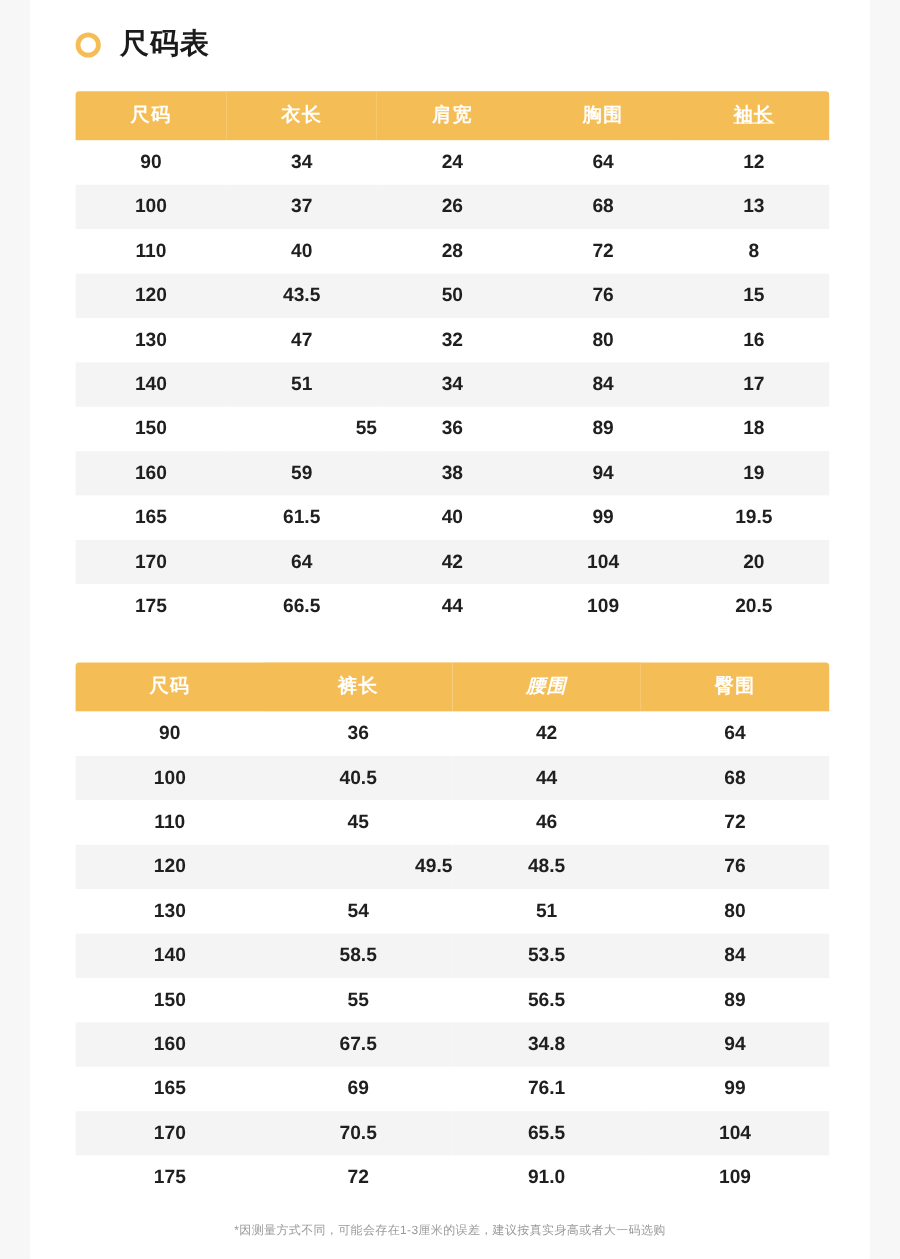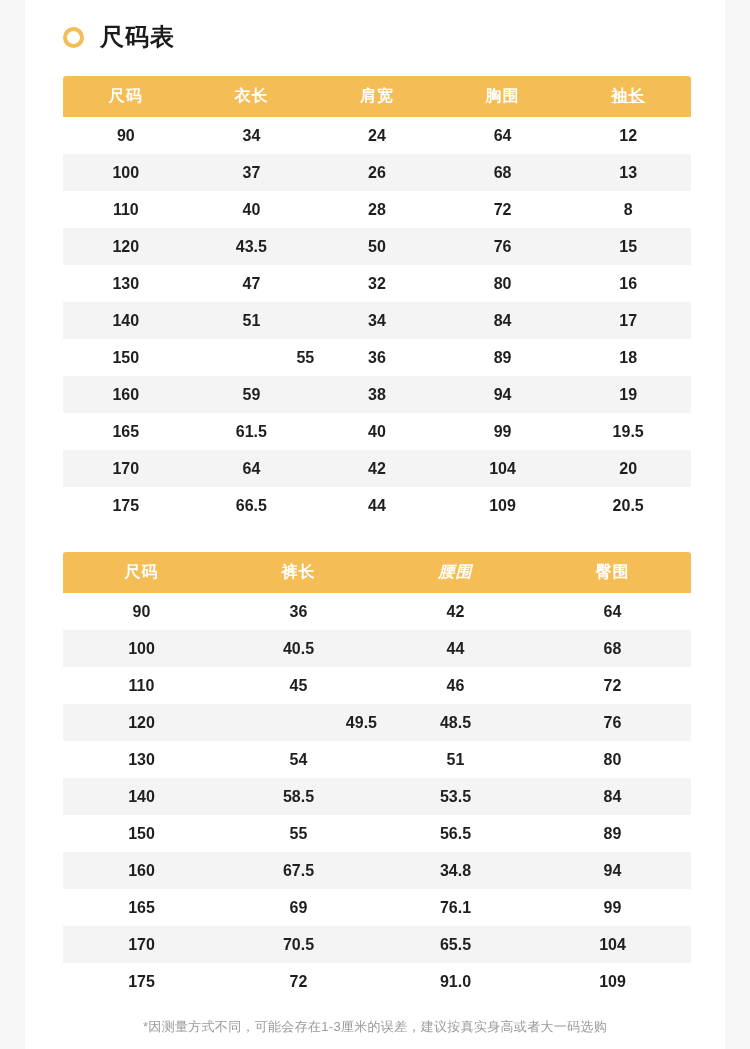--- a/index.html
+++ b/index.html
@@ -102,7 +102,7 @@
     right: 0;
     top: 1018px;
     text-align: center;
-    font-size: 13px;
+    font-size: 10px;
     color: #9a9a9a;
     letter-spacing: 0.3px;
   }

